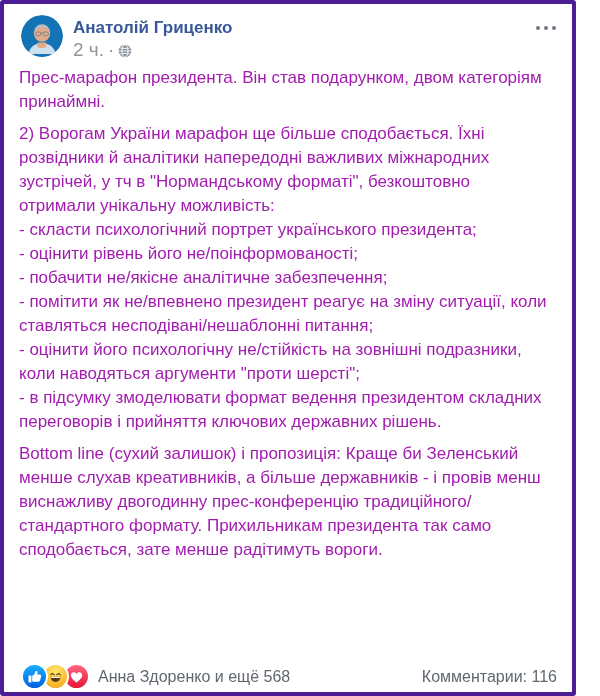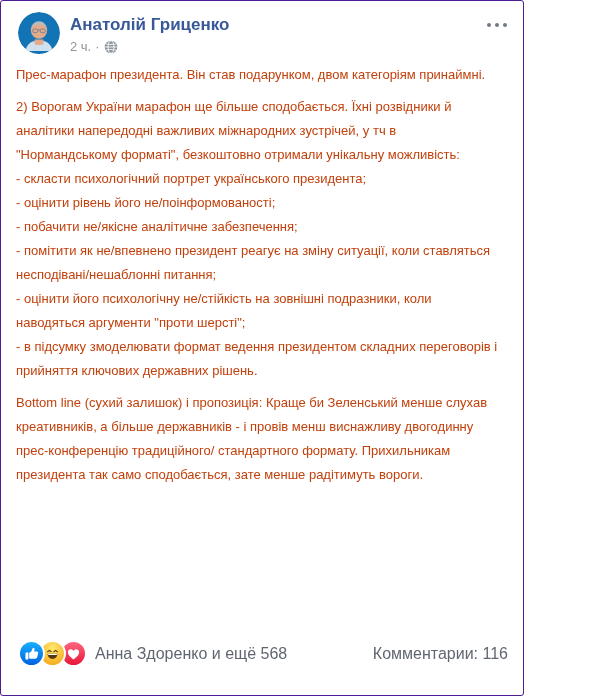--- a/index.html
+++ b/index.html
@@ -11,9 +11,9 @@
   }
   .card {
     box-sizing: border-box;
-    width: 524px; height: 696px;
+    width: 576px; height: 696px;
     background: #fff;
-    border: 1px solid #4c1d95;
+    border: 4px solid #4c1d95;
     border-radius: 3px;
     display: flex; flex-direction: column;
     position: relative;

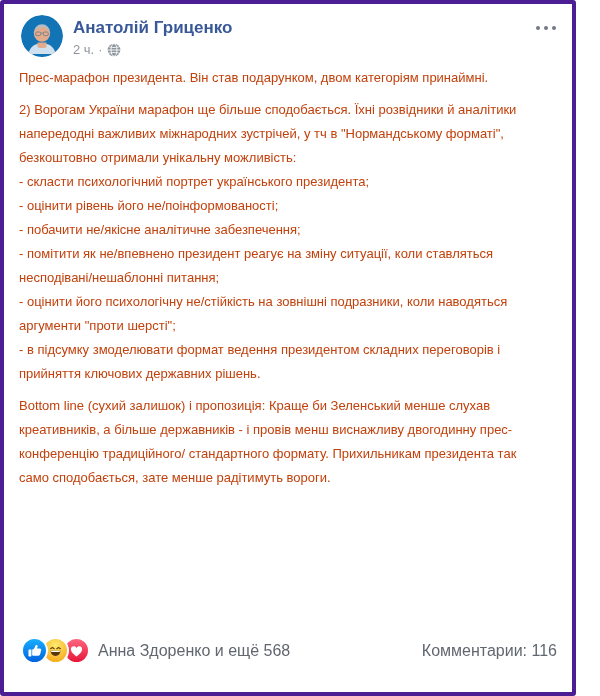--- a/index.html
+++ b/index.html
@@ -36,7 +36,7 @@
   .meta-row {
     display: flex; align-items: center;
     margin-top: 3px;
-    font-size: 13px; color: #90949c; line-height: 17px;
+    font-size: 19px; color: #90949c; line-height: 17px;
   }
   .meta-dot { margin: 0 4px; }
   .globe { display: inline-block; width: 14px; height: 14px; }

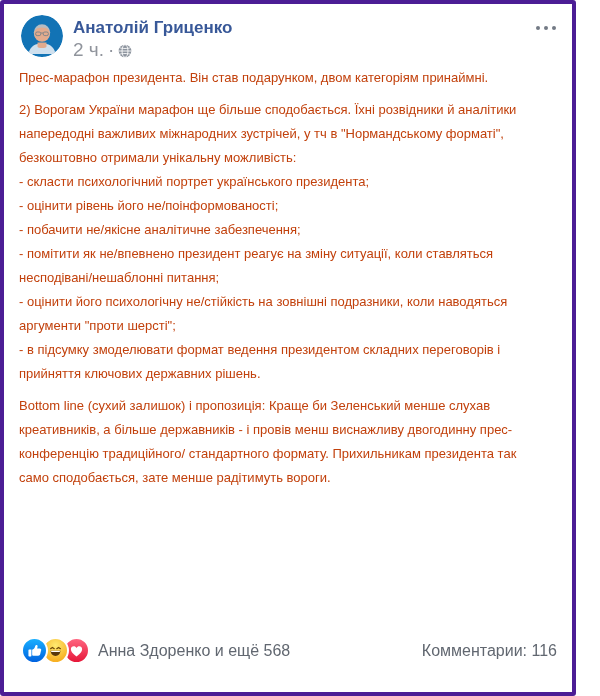--- a/index.html
+++ b/index.html
@@ -52,7 +52,7 @@
   
   .post-text {
     padding: 8px 23px 0 15px;
-    font-size: 13px; line-height: 24px; color: #c2410c;
+    font-size: 17px; line-height: 24px; color: #a21caf;
     letter-spacing: 0;
   }
   .post-text p {

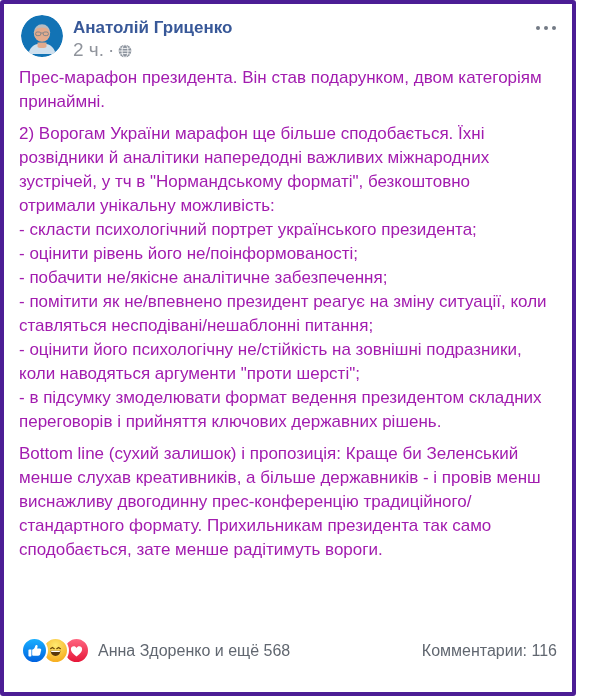--- a/index.html
+++ b/index.html
@@ -64,7 +64,7 @@
   .footer {
     margin-top: auto;
     display: flex; align-items: center;
-    padding: 8px 15px 28px 17px;
+    padding: 8px 15px 2px 17px;
     font-size: 16px; color: #616770;
   }
   .reactions { display: flex; align-items: center; }

